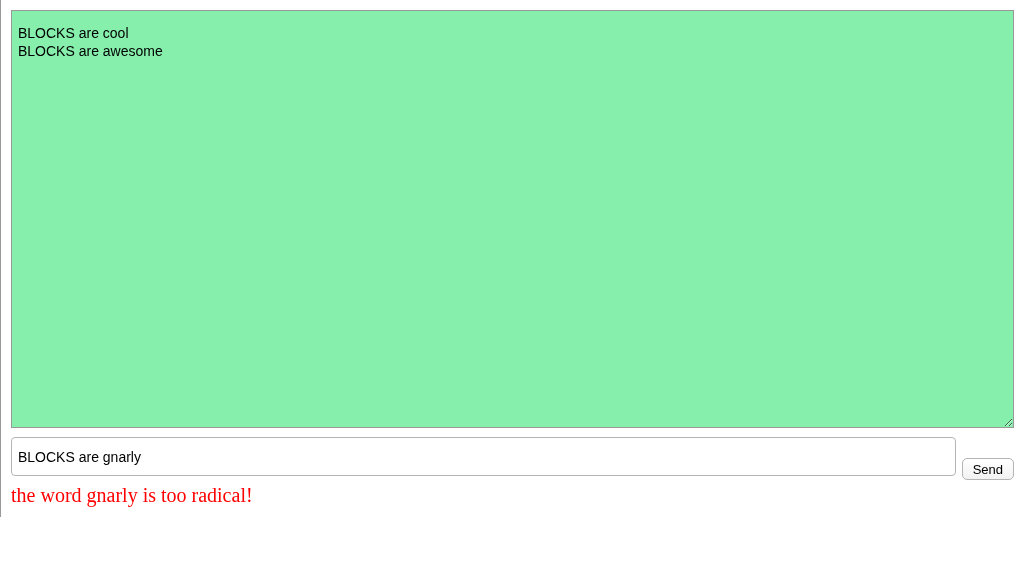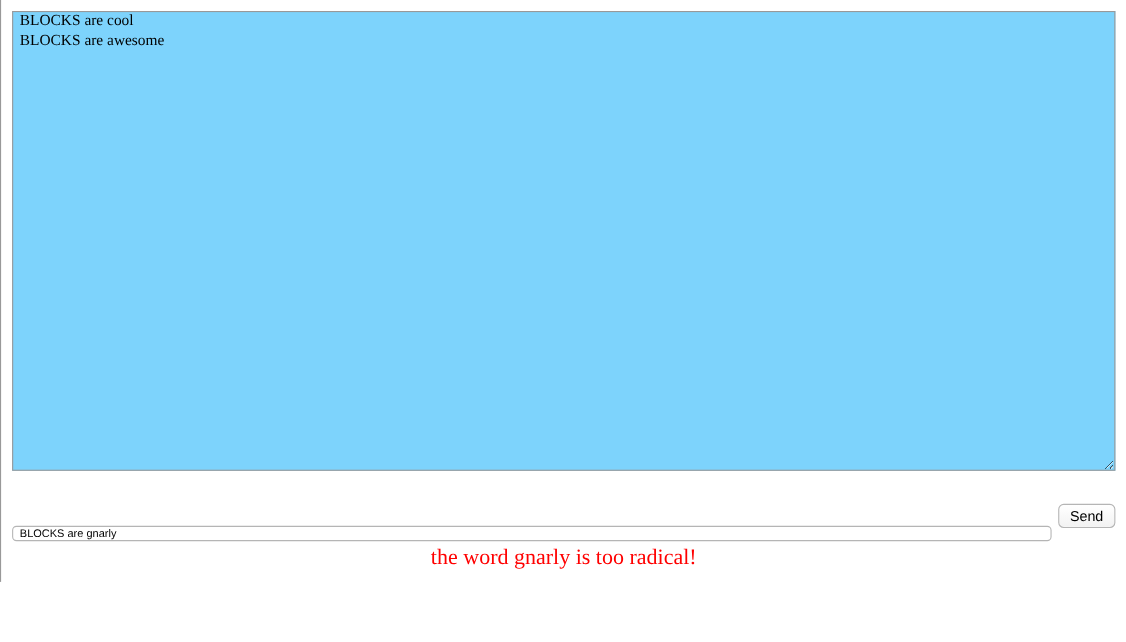--- a/index.html
+++ b/index.html
@@ -16,14 +16,14 @@
       width: 100%;
       height: 418px;
       border: 1px solid #999;
-      padding: 0 6px;
-      font-family: Liberation Serif, serif;
+      padding: 14px 6px;
+      font-family: Liberation Sans, sans-serif;
       font-size: 14px;
       line-height: 1.25;
       resize: both;
       overflow: auto;
       white-space: pre-wrap;
-      background: #7dd3fc;
+      background: #86efac;
     }
     .input-row {
       display: flex;

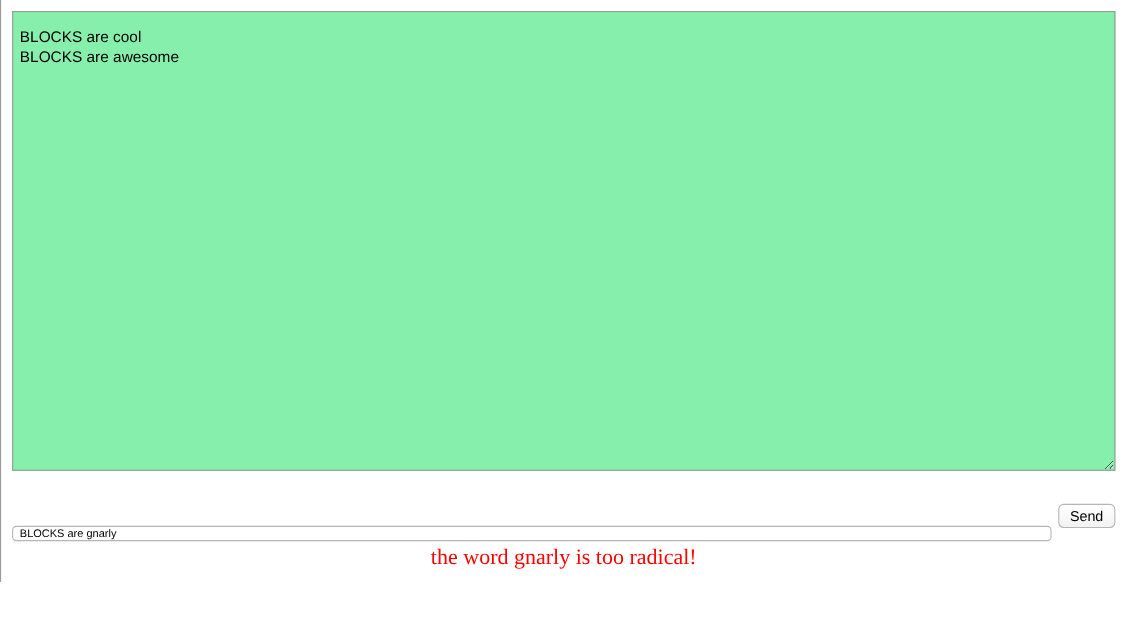--- a/index.html
+++ b/index.html
@@ -33,15 +33,14 @@
     }
     .msg-input {
       flex: 1;
-      height: 14px;
+      height: 39px;
       border: 1px solid #b5b5b5;
       border-radius: 4px;
       padding: 2px 6px;
       font-family: Arial, Helvetica, sans-serif;
-      font-size: 10px;
+      font-size: 14px;
       outline: none;
       background: #fff;
-      margin-top: 41px;
     }
     .send-btn {
       height: 22px;

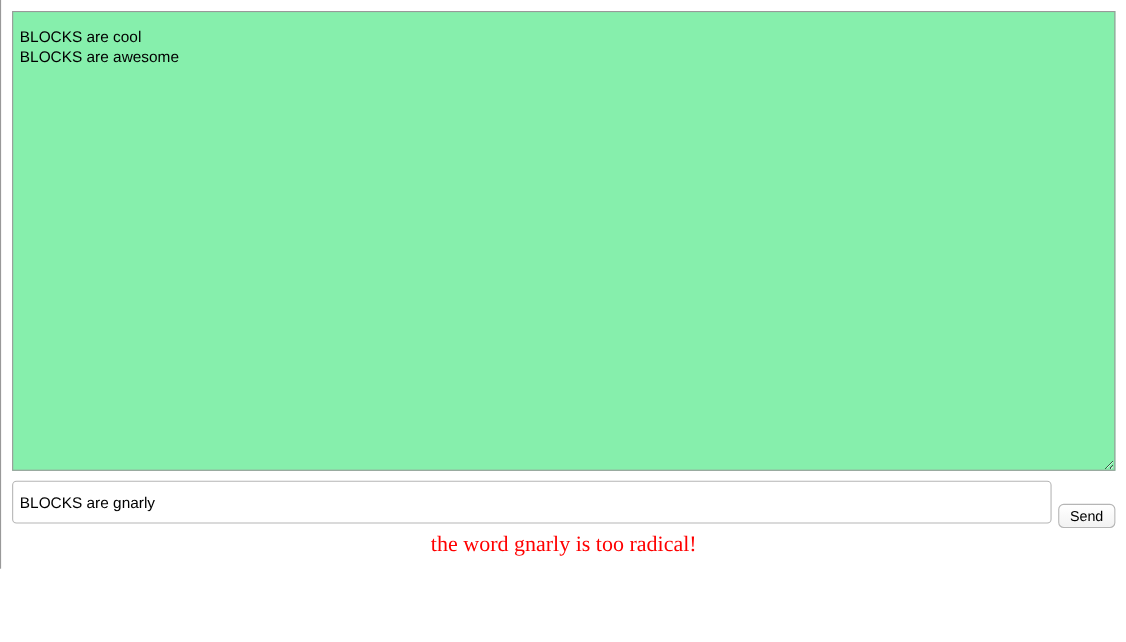--- a/index.html
+++ b/index.html
@@ -58,7 +58,6 @@
       font-family: "Times New Roman", Times, serif;
       font-size: 20px;
       margin-top: 4px;
-      text-align: center;
     }
     textarea { font: inherit; }
   </style>

